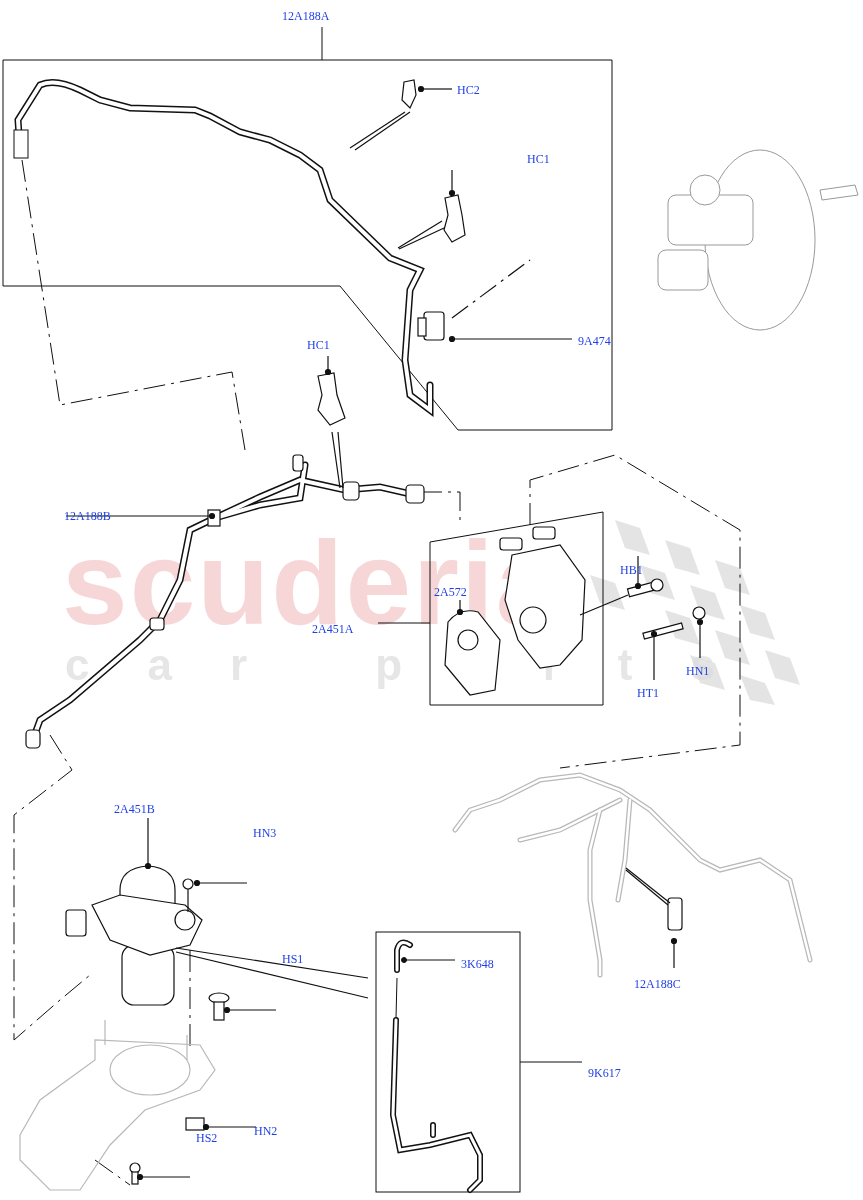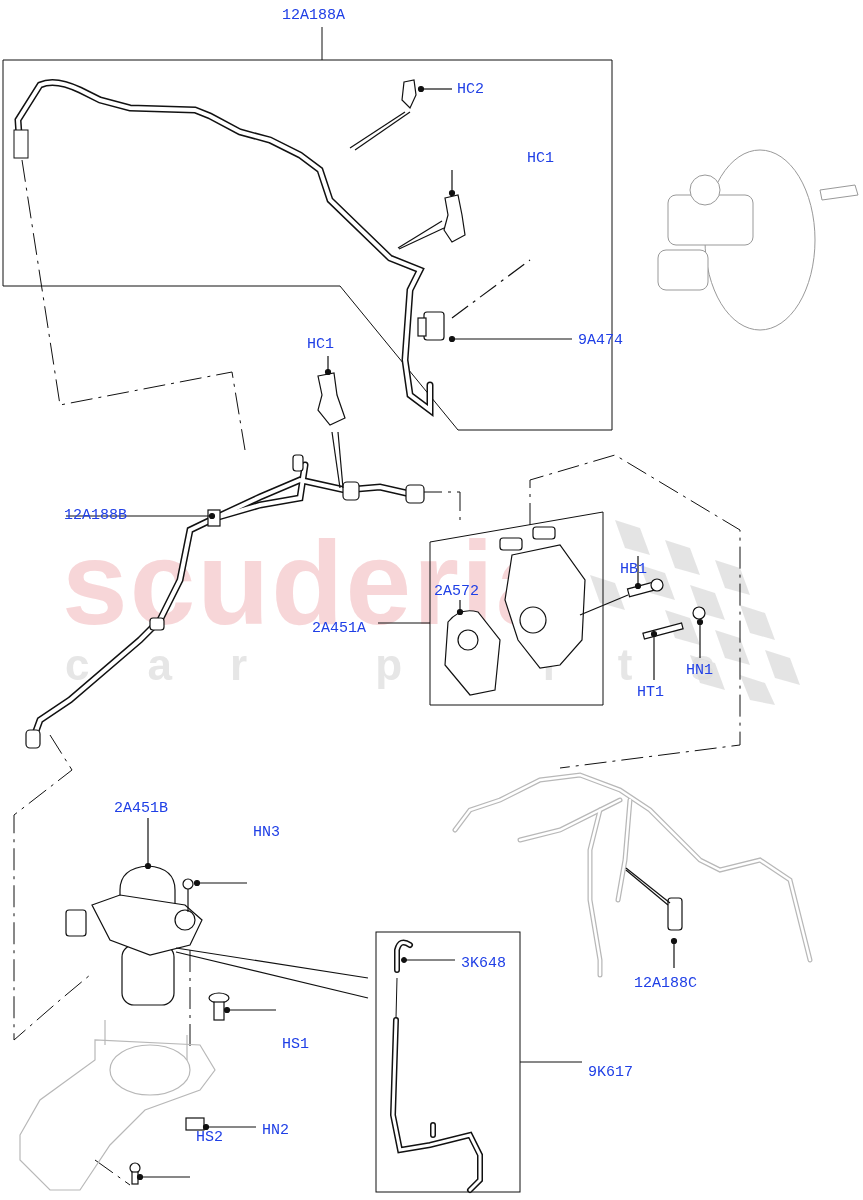--- a/index.html
+++ b/index.html
@@ -5,7 +5,7 @@
   html, body { margin: 0; padding: 0; background: #ffffff; }
   body { width: 863px; height: 1200px; position: relative; overflow: hidden; font-family: "Liberation Sans", sans-serif; }
   #diagram { position: absolute; left: 0; top: 0; width: 863px; height: 1200px; }
-  .callout { position: absolute; color: #1f3fe6; font-size: 15px; line-height: 18px; white-space: nowrap; font-family: Liberation Mono, monospace; }
+  .callout { position: absolute; color: #1f3fe6; font-size: 12px; line-height: 18px; white-space: nowrap; font-family: Liberation Serif, serif; }
   .wm-main { position: absolute; left: 62px; top: 515px; font-size: 118px; font-weight: bold; color: #f4c5c8; opacity: 0.7; letter-spacing: 2px; font-family: "Liberation Sans", sans-serif; }
   .wm-sub { position: absolute; left: 65px; top: 640px; font-size: 44px; font-weight: bold; color: #e6e6e6; letter-spacing: 58px; font-family: "Liberation Sans", sans-serif; }
 </style>

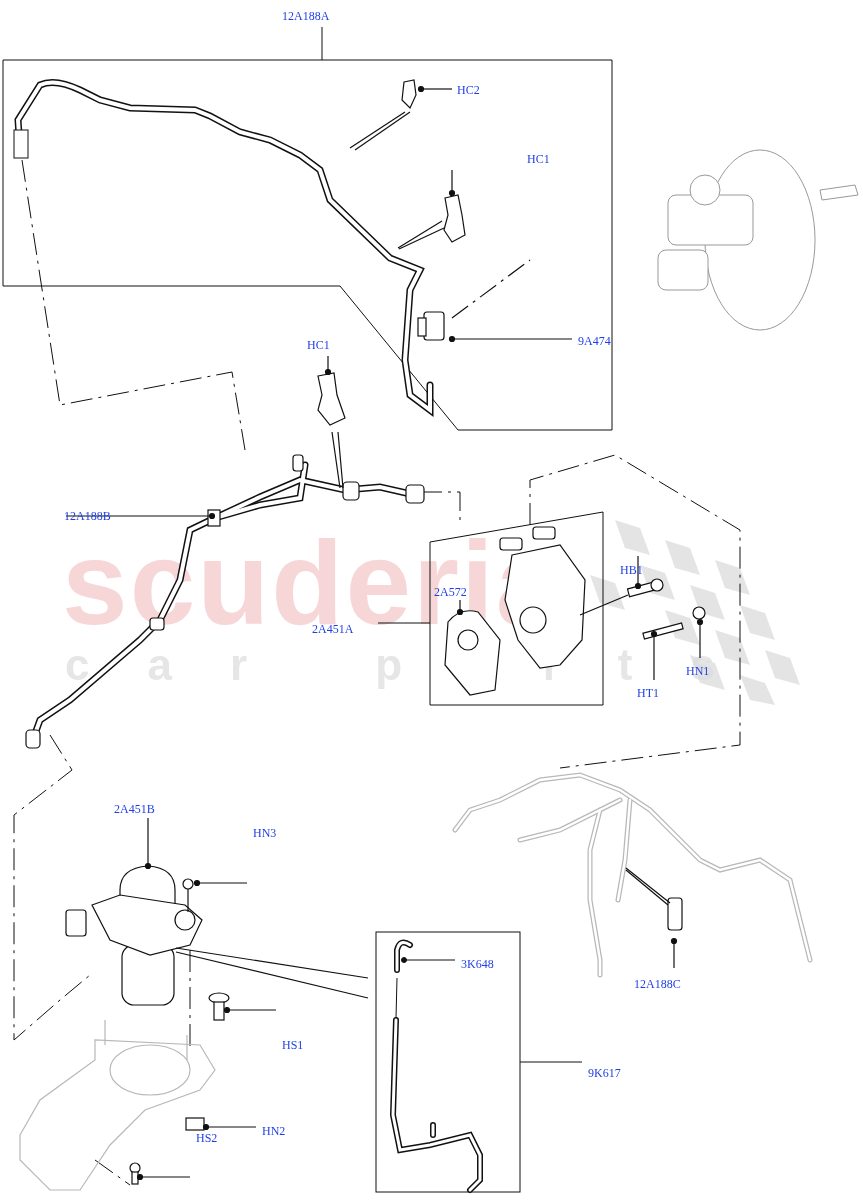--- a/index.html
+++ b/index.html
@@ -247,7 +247,7 @@
   <div class="callout" style="left:253px;top:824px">HN3</div>
   <div class="callout" style="left:461px;top:955px">3K648</div>
   <div class="callout" style="left:634px;top:975px">12A188C</div>
-  <div class="callout" style="left:282px;top:1036px">HS1</div>
+  <div class="callout" style="left:282px;top:950px">HS1</div>
   <div class="callout" style="left:588px;top:1064px">9K617</div>
   <div class="callout" style="left:262px;top:1122px">HN2</div>
   <div class="callout" style="left:196px;top:1129px">HS2</div>

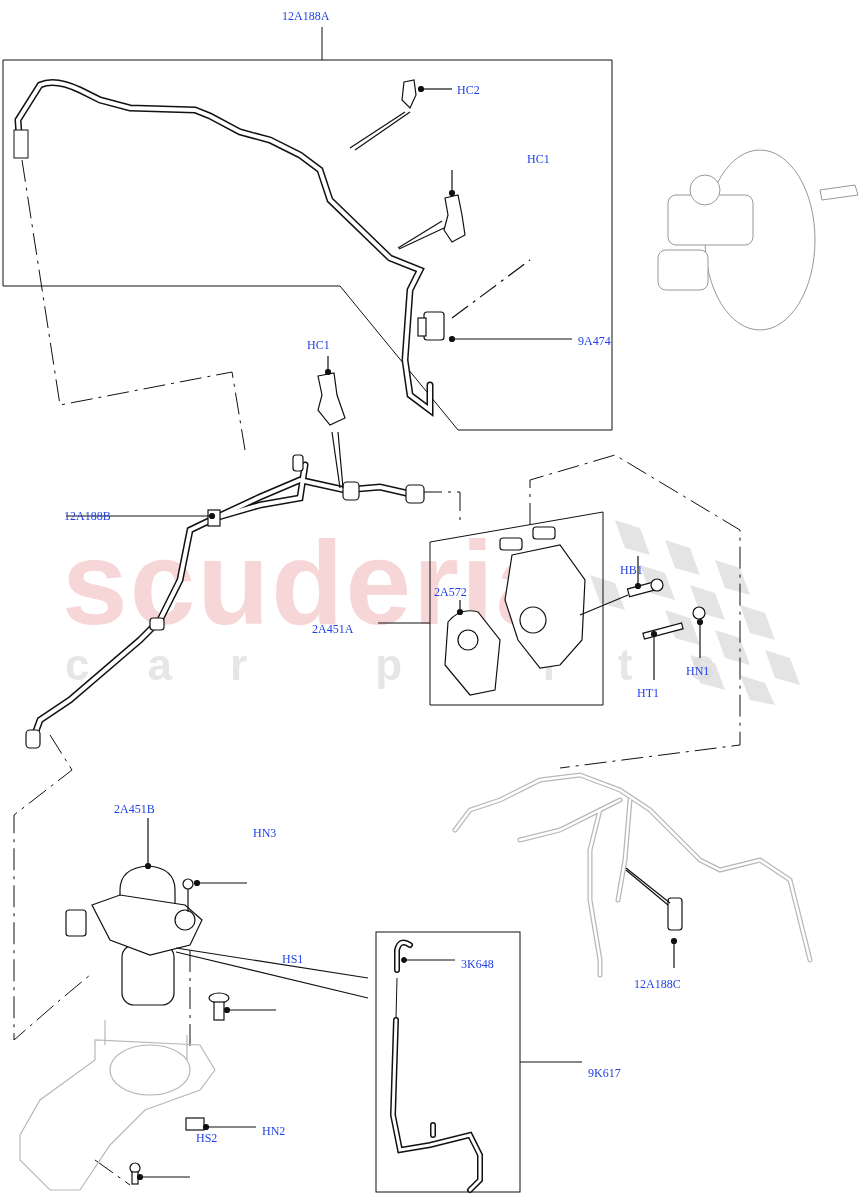--- a/index.html
+++ b/index.html
@@ -249,7 +249,7 @@
   <div class="callout" style="left:634px;top:975px">12A188C</div>
   <div class="callout" style="left:282px;top:950px">HS1</div>
   <div class="callout" style="left:588px;top:1064px">9K617</div>
-  <div class="callout" style="left:262px;top:1122px">HN2</div>
+  <div class="callout" style="left:254px;top:1122px">HN2</div>
   <div class="callout" style="left:196px;top:1129px">HS2</div>
 </div>
 

